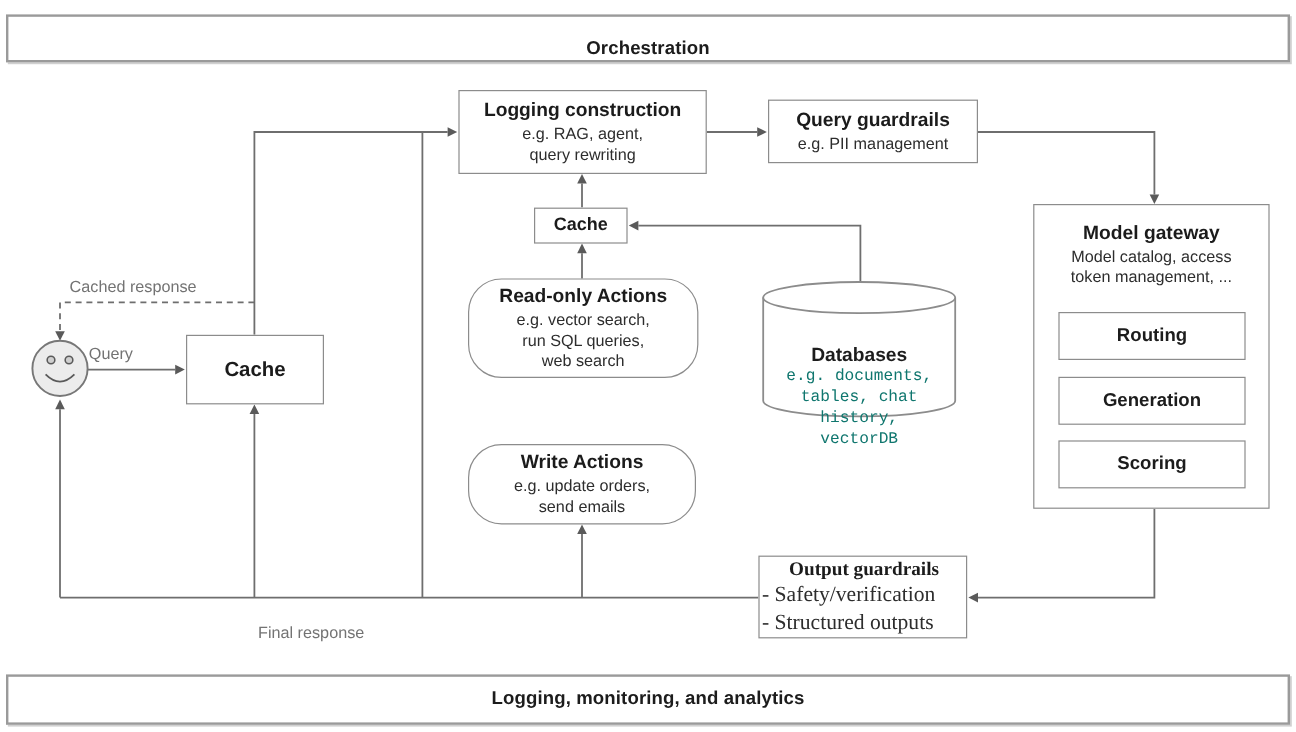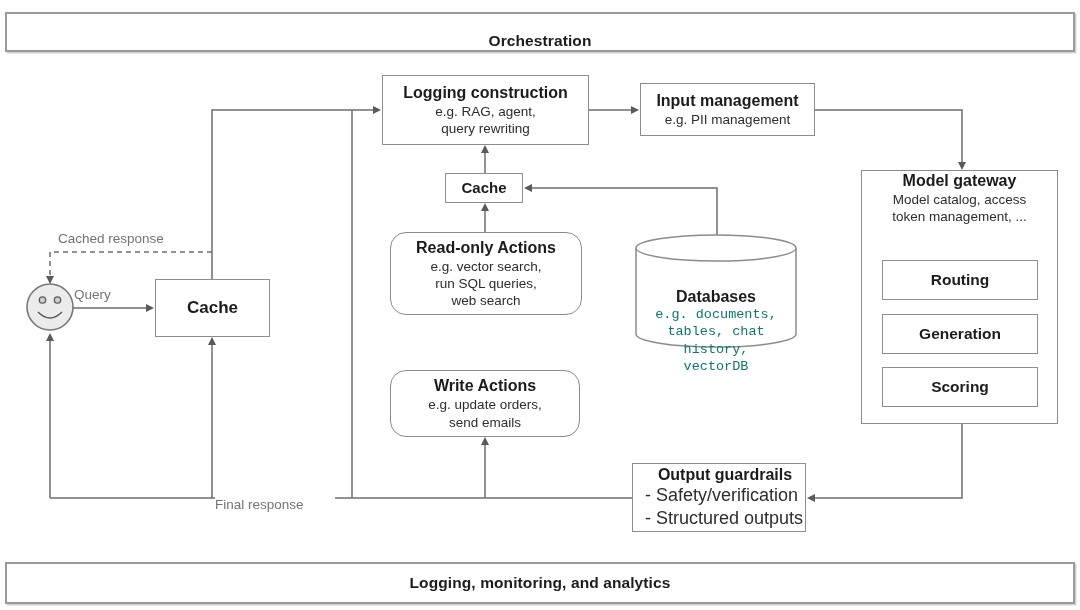--- a/index.html
+++ b/index.html
@@ -117,7 +117,7 @@
   </div>
 
   <div class="node" style="left:640px;top:83px;width:175px;height:53px;">
-    <div class="title">Input management</div>
+    <div class="title">Query guardrails</div>
     <div class="sub">e.g. PII management</div>
   </div>
 

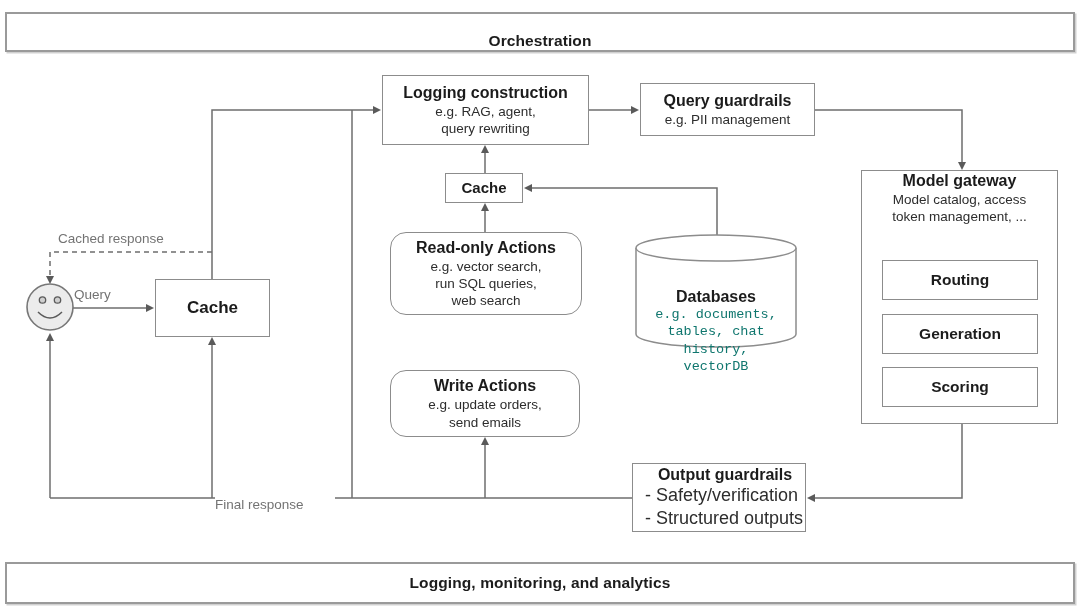--- a/index.html
+++ b/index.html
@@ -24,7 +24,7 @@
   .rounded{border-radius:16px;}
   .cache-big .title{font-size:17px;}
   .cache-small .title{font-size:15px;}
-  .gateway{justify-content:flex-start;padding-top:0;}
+  .gateway{justify-content:flex-start;padding-top:14px;}
   .gw-block{
     position:absolute;left:20px;width:154px;height:38px;background:#fff;
     border:1.5px solid #8c8c8c;display:flex;align-items:center;justify-content:center;

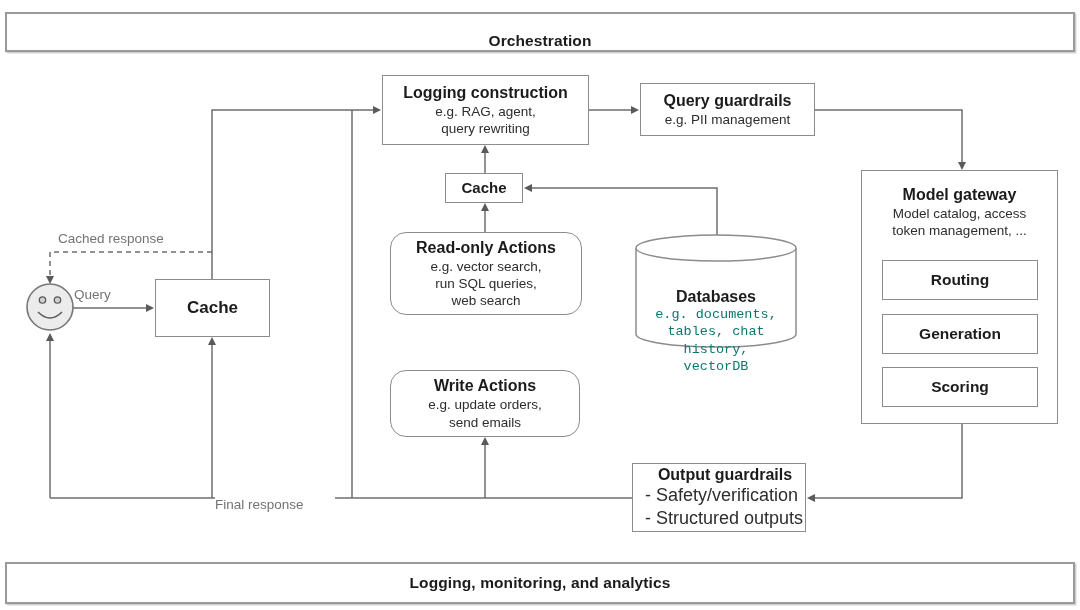--- a/index.html
+++ b/index.html
@@ -21,7 +21,7 @@
   }
   .node .title{font-weight:700;font-size:16px;line-height:1.2;color:#1b1b1b;}
   .node .sub{font-size:13.5px;line-height:1.28;color:#2d2d2d;white-space:pre-line;margin-top:1px;}
-  .rounded{border-radius:16px;}
+  .rounded{border-radius:28px;}
   .cache-big .title{font-size:17px;}
   .cache-small .title{font-size:15px;}
   .gateway{justify-content:flex-start;padding-top:14px;}

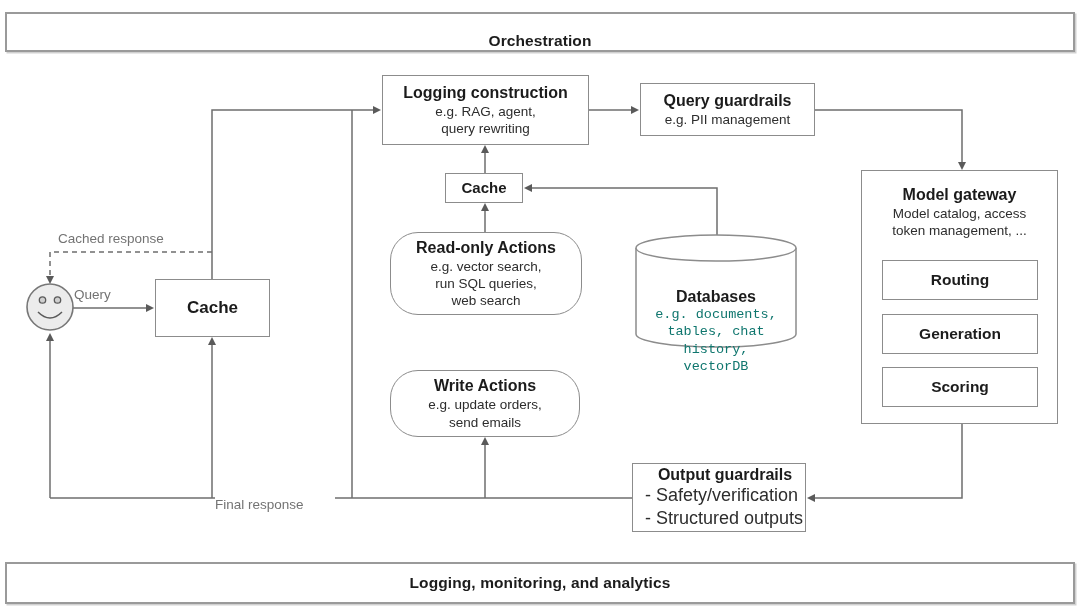--- a/index.html
+++ b/index.html
@@ -30,7 +30,7 @@
     border:1.5px solid #8c8c8c;display:flex;align-items:center;justify-content:center;
     font-weight:700;font-size:15.5px;
   }
-  .out-guard{align-items:flex-start;padding-left:12px;}
+  .out-guard{align-items:flex-start;padding-left:2px;font-family:Liberation Serif, serif;}
   .out-guard .title{align-self:center;}
   .out-guard .bullets{font-size:18px;line-height:1.3;color:#2d2d2d;white-space:pre-line;text-align:left;}
   .db-text{

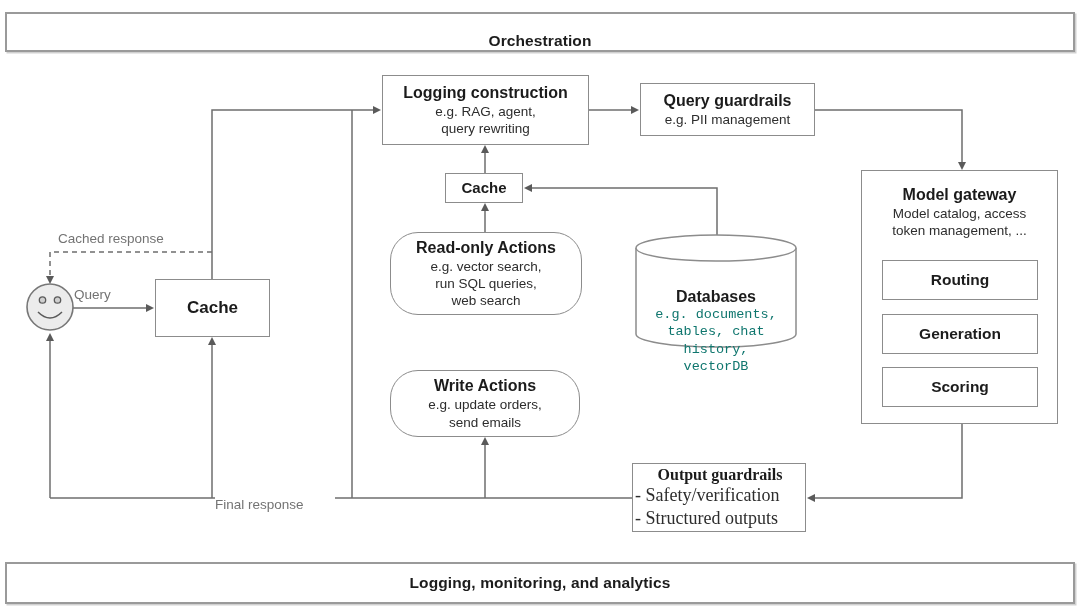--- a/index.html
+++ b/index.html
@@ -172,7 +172,7 @@
 
   <div class="edge-label" style="left:74px;top:287px;width:60px;">Query</div>
   <div class="edge-label" style="left:58px;top:231px;width:142px;">Cached response</div>
-  <div class="edge-label" style="left:215px;top:497px;width:120px;">Final response</div>
+  <div class="edge-label" style="left:215px;top:520px;width:120px;">Final response</div>
 
   <div class="bar" style="top:562px;height:38px;">
     <span class="bar-label">Logging, monitoring, and analytics</span>

